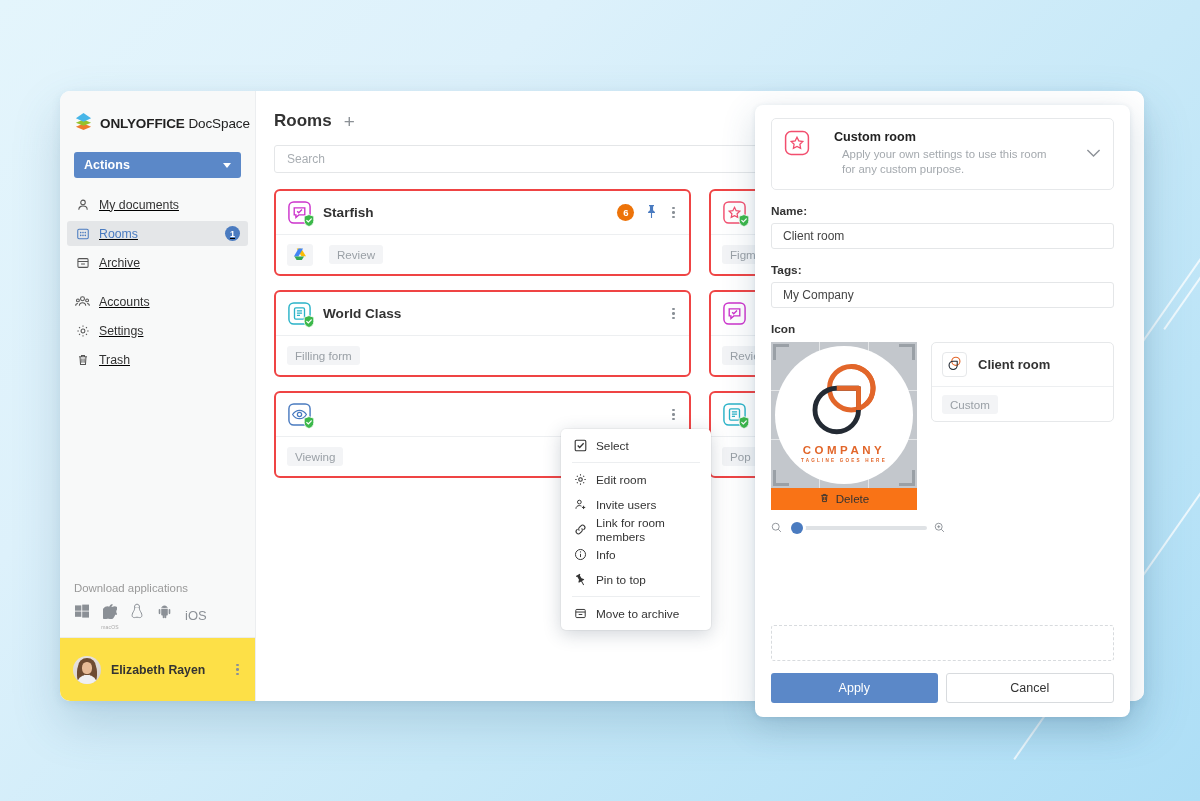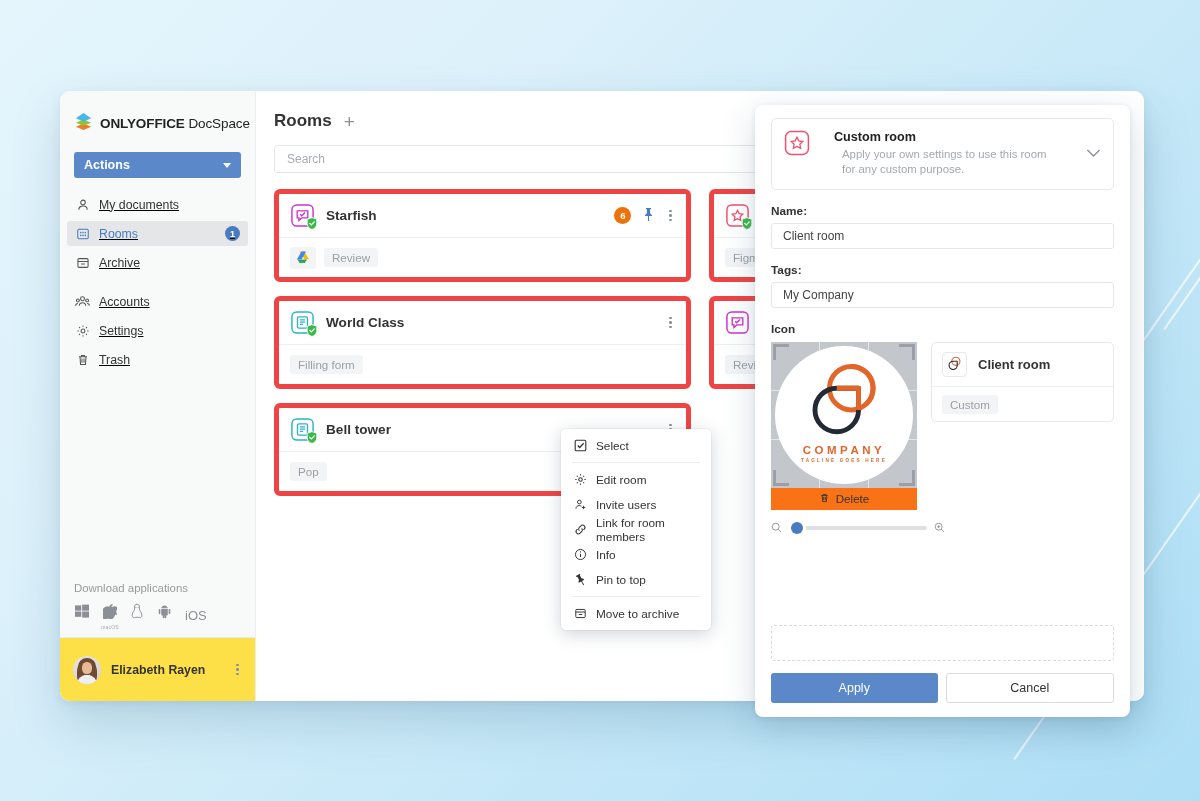--- a/index.html
+++ b/index.html
@@ -102,7 +102,7 @@
   .search-box input::placeholder { color:#a8adb2; }
 
   .cards { margin-top:16px; display:grid; grid-template-columns: 1fr 1fr; gap:14px 18px; }
-  .card { border:5px solid #ef4444; border-radius:6px; background:#fff; overflow:hidden; }
+  .card { border:2px solid #ef4444; border-radius:6px; background:#fff; overflow:hidden; }
   .card-top { display:flex; align-items:center; gap:11px; padding:9px 11px; }
   .card-name { font-size:13.6px; font-weight:bold; color:#333; flex:1; white-space:nowrap; overflow:hidden;}
   .pill-count {

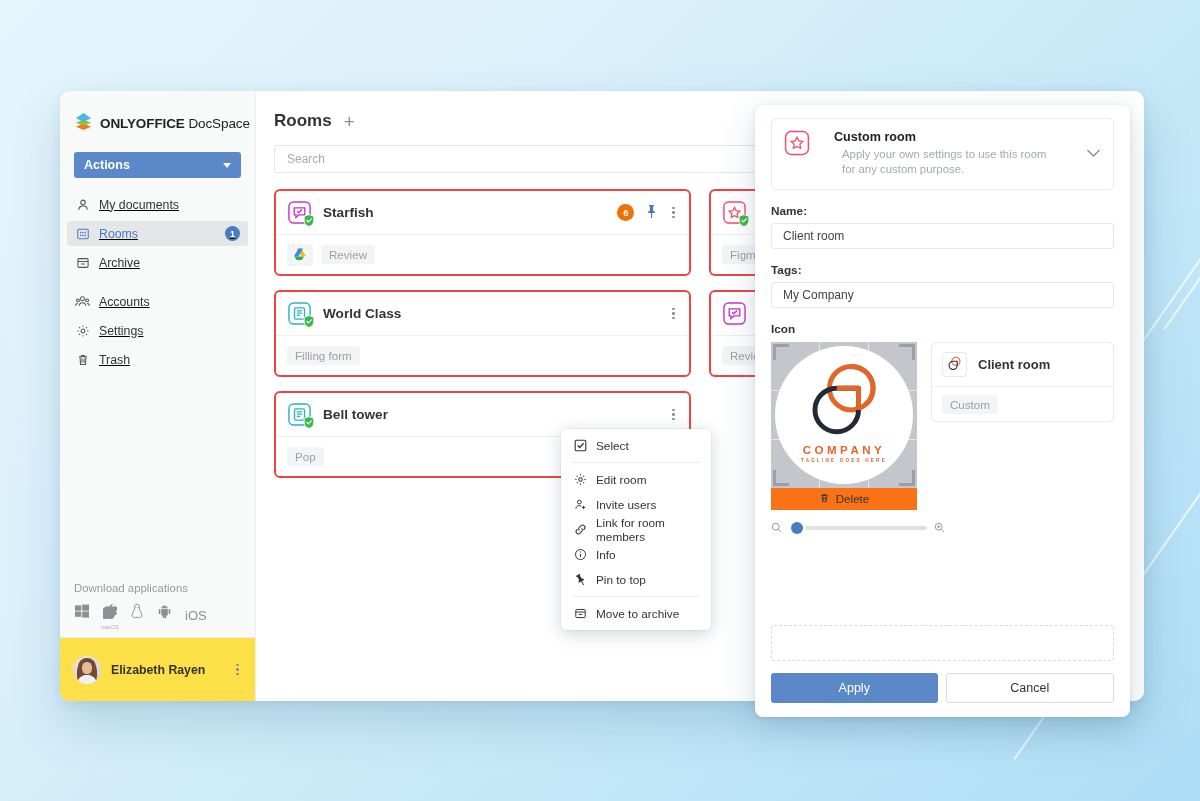--- a/index.html
+++ b/index.html
@@ -109,7 +109,7 @@
     min-width:17px;height:17px;padding:0 4px;border-radius:9px;background:#ed7309;color:#fff;
     font-size:9.5px;font-weight:bold;display:flex;align-items:center;justify-content:center;
   }
-  .card-bottom { border-top:1px solid #edeff1; padding:8px 11px; display:flex; align-items:center; gap:8px; min-height:40px;}
+  .card-bottom { border-top:1px solid #edeff1; padding:8px 11px; display:flex; align-items:center; gap:16px; min-height:40px;}
   .tag { background:#f3f4f6; color:#9aa0a6; font-size:11.6px; border-radius:3px; padding:3px 8px; }
   .drive-chip { width:26px;height:22px;background:#f3f4f6;border-radius:3px;display:flex;align-items:center;justify-content:center;}
 

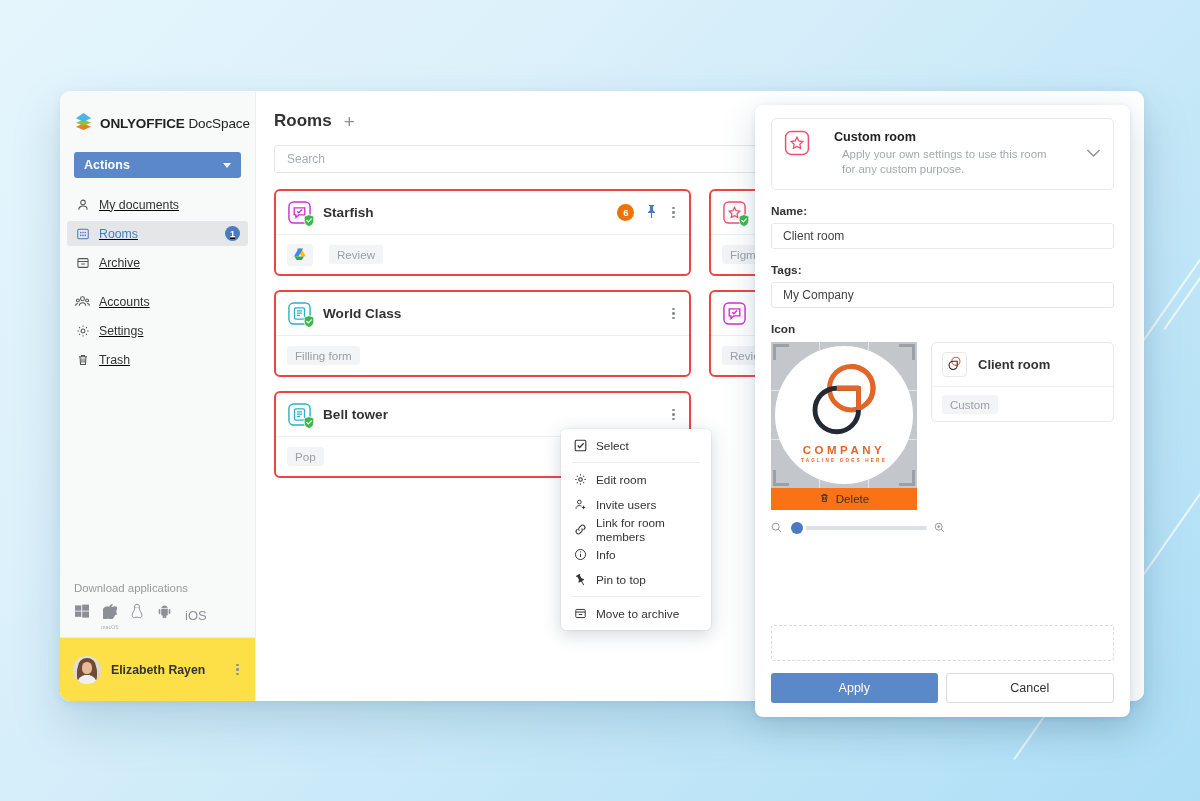--- a/index.html
+++ b/index.html
@@ -462,6 +462,30 @@
         </div>
       </div>
 
+      <div class="card">
+        <div class="card-top">
+          <span class="room-ico">
+            <svg width="25" height="25" viewBox="0 0 26 26" fill="none" stroke="#4a7bc0" stroke-width="1.5">
+              <rect x="2" y="2" width="22" height="22" rx="5"></rect>
+              <path d="M5.8 13c1.9-3 4.4-4.4 7.2-4.4S18.3 10 20.2 13c-1.9 3-4.4 4.4-7.2 4.4S7.7 16 5.8 13z" stroke-width="1.3"></path>
+              <circle cx="13" cy="13" r="2.2" stroke-width="1.3"></circle>
+            </svg>
+            <svg class="shield" viewBox="0 0 14 15">
+              <path d="M7 .6l5.6 2v5.1c0 3.4-2.4 5.8-5.6 6.8C3.8 13.5 1.4 11.1 1.4 7.7V2.6z" fill="#3cb84a" stroke="#fff" stroke-width="1"></path>
+              <path d="M4.4 7.4l1.8 1.8 3.5-3.6" stroke="#fff" stroke-width="1.5" fill="none" stroke-linecap="round"></path>
+            </svg>
+          </span>
+          <span class="card-name"></span>
+          <span class="kebab">
+              <i></i>
+              <i></i>
+              <i></i>
+            </span>
+        </div>
+        <div class="card-bottom">
+          <span class="tag">Viewing</span>
+        </div>
+      </div>
 
       <div class="card">
         <div class="card-top">

